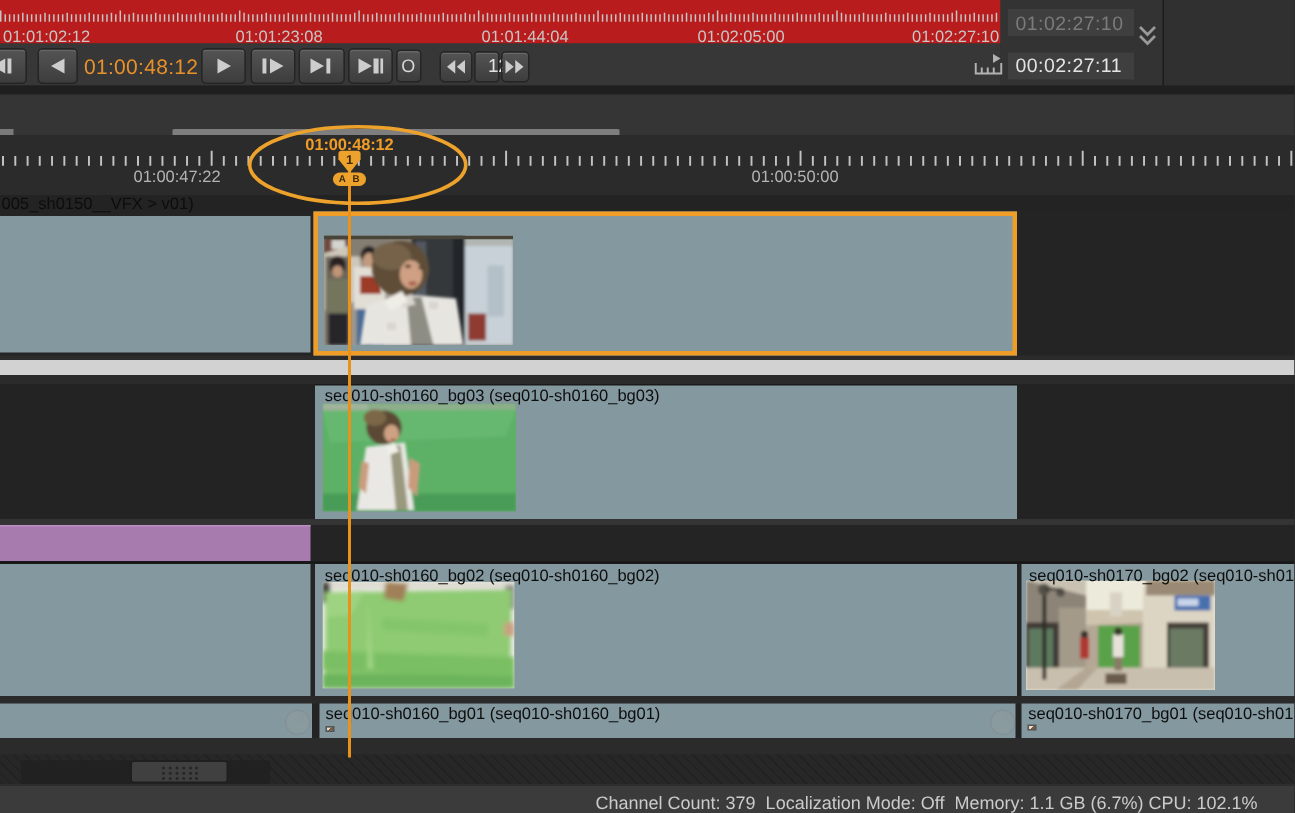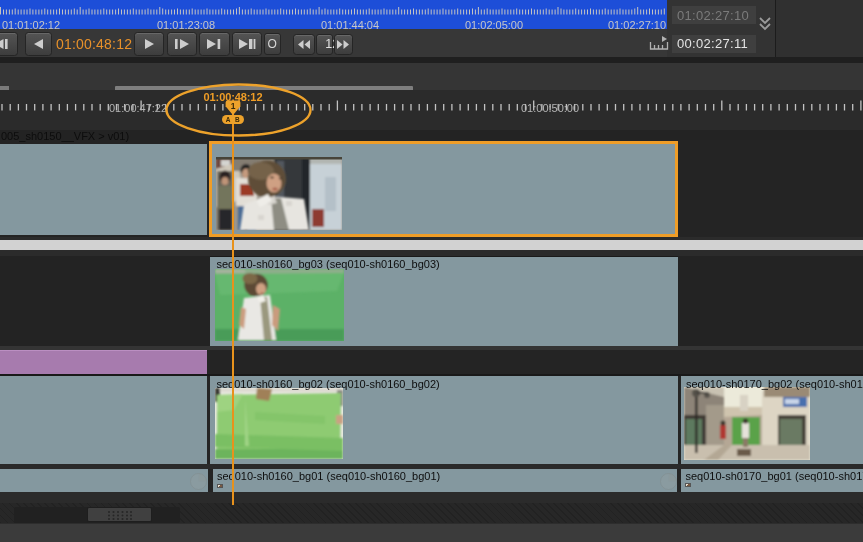--- a/index.html
+++ b/index.html
@@ -28,7 +28,7 @@
 <div id="app">
 
 <div class="abs" style="left:0;top:0;width:863px;height:57px;background:#313131"></div>
-<div class="abs" style="left:0;top:0;width:667px;height:29px;background:#1d4ed8">
+<div class="abs" style="left:0;top:0;width:667px;height:29px;background:#b91c1c">
   <svg width="667" height="16" style="position:absolute;top:0;left:0">
         <path d="M0.5 7.0V14.5M3.5 9.5V14.5M6.4 9.5V14.5M9.4 9.5V14.5M12.3 9.5V14.5M15.2 8.5V14.5M18.2 9.5V14.5M21.1 9.5V14.5M24.1 9.5V14.5M27.0 9.5V14.5M30.0 8.5V14.5M32.9 9.5V14.5M35.9 9.5V14.5M38.9 9.5V14.5M41.8 9.5V14.5M44.8 8.5V14.5M47.7 9.5V14.5M50.7 9.5V14.5M53.6 9.5V14.5M56.6 9.5V14.5M59.5 8.5V14.5M62.5 9.5V14.5M65.4 9.5V14.5M68.4 9.5V14.5M71.3 9.5V14.5M74.3 8.5V14.5M77.2 9.5V14.5M80.2 7.0V14.5M83.1 9.5V14.5M86.1 9.5V14.5M89.0 8.5V14.5M92.0 9.5V14.5M94.9 9.5V14.5M97.9 9.5V14.5M100.8 9.5V14.5M103.8 8.5V14.5M106.7 9.5V14.5M109.7 9.5V14.5M112.6 9.5V14.5M115.6 9.5V14.5M118.5 8.5V14.5M121.5 9.5V14.5M124.4 9.5V14.5M127.4 9.5V14.5M130.3 9.5V14.5M133.3 8.5V14.5M136.2 9.5V14.5M139.2 9.5V14.5M142.1 9.5V14.5M145.1 9.5V14.5M148.0 8.5V14.5M150.9 9.5V14.5M153.9 9.5V14.5M156.8 9.5V14.5M159.8 7.0V14.5M162.7 8.5V14.5M165.7 9.5V14.5M168.6 9.5V14.5M171.6 9.5V14.5M174.5 9.5V14.5M177.5 8.5V14.5M180.4 9.5V14.5M183.4 9.5V14.5M186.3 9.5V14.5M189.3 9.5V14.5M192.2 8.5V14.5M195.2 9.5V14.5M198.1 9.5V14.5M201.1 9.5V14.5M204.0 9.5V14.5M207.0 8.5V14.5M209.9 9.5V14.5M212.9 9.5V14.5M215.8 9.5V14.5M218.8 9.5V14.5M221.7 8.5V14.5M224.7 9.5V14.5M227.6 9.5V14.5M230.6 9.5V14.5M233.5 9.5V14.5M236.5 8.5V14.5M239.4 7.0V14.5M242.4 9.5V14.5M245.3 9.5V14.5M248.3 9.5V14.5M251.2 8.5V14.5M254.2 9.5V14.5M257.1 9.5V14.5M260.1 9.5V14.5M263.0 9.5V14.5M266.0 8.5V14.5M268.9 9.5V14.5M271.9 9.5V14.5M274.8 9.5V14.5M277.8 9.5V14.5M280.7 8.5V14.5M283.7 9.5V14.5M286.6 9.5V14.5M289.6 9.5V14.5M292.5 9.5V14.5M295.5 8.5V14.5M298.4 9.5V14.5M301.4 9.5V14.5M304.3 9.5V14.5M307.3 9.5V14.5M310.2 8.5V14.5M313.2 9.5V14.5M316.1 9.5V14.5M319.1 7.0V14.5M322.0 9.5V14.5M325.0 8.5V14.5M327.9 9.5V14.5M330.9 9.5V14.5M333.8 9.5V14.5M336.8 9.5V14.5M339.7 8.5V14.5M342.7 9.5V14.5M345.6 9.5V14.5M348.6 9.5V14.5M351.5 9.5V14.5M354.5 8.5V14.5M357.4 9.5V14.5M360.4 9.5V14.5M363.3 9.5V14.5M366.3 9.5V14.5M369.2 8.5V14.5M372.2 9.5V14.5M375.1 9.5V14.5M378.1 9.5V14.5M381.0 9.5V14.5M384.0 8.5V14.5M386.9 9.5V14.5M389.9 9.5V14.5M392.8 9.5V14.5M395.8 9.5V14.5M398.7 7.0V14.5M401.7 9.5V14.5M404.6 9.5V14.5M407.6 9.5V14.5M410.5 9.5V14.5M413.5 8.5V14.5M416.4 9.5V14.5M419.4 9.5V14.5M422.3 9.5V14.5M425.3 9.5V14.5M428.2 8.5V14.5M431.2 9.5V14.5M434.1 9.5V14.5M437.1 9.5V14.5M440.0 9.5V14.5M443.0 8.5V14.5M445.9 9.5V14.5M448.9 9.5V14.5M451.8 9.5V14.5M454.8 9.5V14.5M457.7 8.5V14.5M460.7 9.5V14.5M463.6 9.5V14.5M466.6 9.5V14.5M469.5 9.5V14.5M472.5 8.5V14.5M475.4 9.5V14.5M478.4 7.0V14.5M481.3 9.5V14.5M484.3 9.5V14.5M487.2 8.5V14.5M490.2 9.5V14.5M493.1 9.5V14.5M496.1 9.5V14.5M499.0 9.5V14.5M502.0 8.5V14.5M504.9 9.5V14.5M507.9 9.5V14.5M510.8 9.5V14.5M513.8 9.5V14.5M516.7 8.5V14.5M519.7 9.5V14.5M522.6 9.5V14.5M525.6 9.5V14.5M528.5 9.5V14.5M531.5 8.5V14.5M534.4 9.5V14.5M537.4 9.5V14.5M540.3 9.5V14.5M543.3 9.5V14.5M546.2 8.5V14.5M549.2 9.5V14.5M552.1 9.5V14.5M555.1 9.5V14.5M558.0 7.0V14.5M561.0 8.5V14.5M563.9 9.5V14.5M566.9 9.5V14.5M569.8 9.5V14.5M572.8 9.5V14.5M575.7 8.5V14.5M578.7 9.5V14.5M581.6 9.5V14.5M584.6 9.5V14.5M587.5 9.5V14.5M590.5 8.5V14.5M593.4 9.5V14.5M596.4 9.5V14.5M599.3 9.5V14.5M602.3 9.5V14.5M605.2 8.5V14.5M608.2 9.5V14.5M611.2 9.5V14.5M614.1 9.5V14.5M617.1 9.5V14.5M620.0 8.5V14.5M623.0 9.5V14.5M625.9 9.5V14.5M628.9 9.5V14.5M631.8 9.5V14.5M634.8 8.5V14.5M637.7 7.0V14.5M640.7 9.5V14.5M643.6 9.5V14.5M646.6 9.5V14.5M649.5 8.5V14.5M652.5 9.5V14.5M655.4 9.5V14.5M658.4 9.5V14.5M661.3 9.5V14.5M664.3 8.5V14.5" stroke="#c4c4c4" stroke-width="1" fill="none"></path>
       </svg>

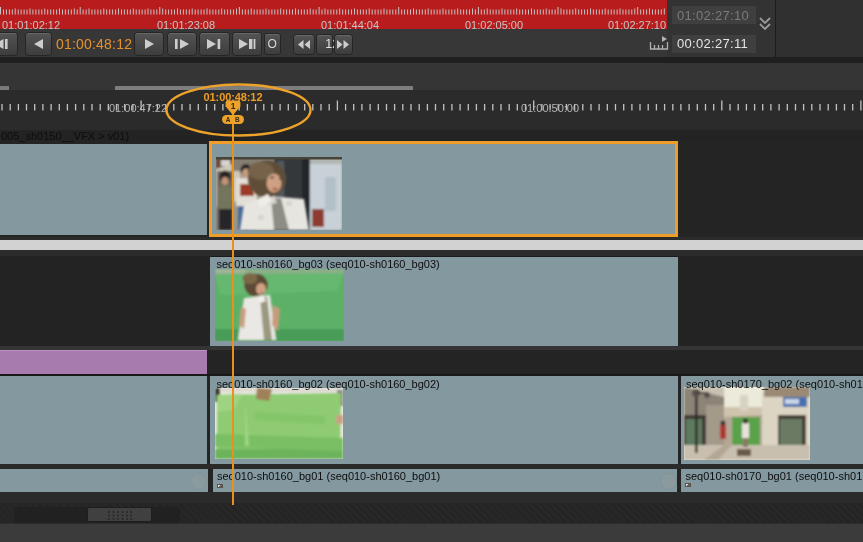--- a/index.html
+++ b/index.html
@@ -13,7 +13,7 @@
 .obtn { color:#d6d6d6; font-size:12px; }
 .n12 { color:#e2e2e2; font-size:12.5px;margin-left:16px; }
 .rlabel { position:absolute; color:#c6c6c6; font-size:11px; top:19px; }
-.r2label { position:absolute; color:#b4b4b4; font-size:11px; top:102px;margin-left:20px; }
+.r2label { position:absolute; color:#b4b4b4; font-size:11px; top:112px; }
 .cliptext { position:absolute; color:#0d0d0d; font-size:11px; white-space:nowrap; z-index:6; }
 .tcbox { position:absolute; left:672px; width:84px; height:18px; background:#3f3f3f;
   font-size:13px; display:flex; align-items:center; padding-left:5px; letter-spacing:0.3px; }

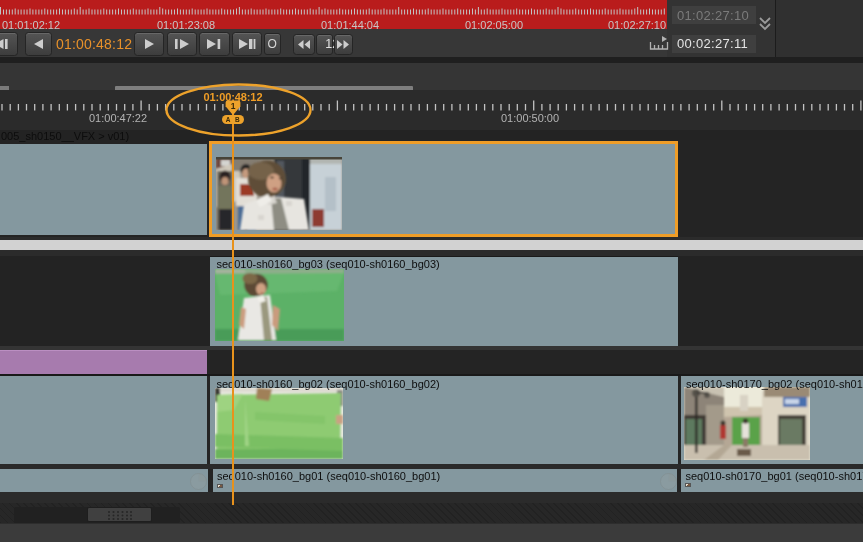--- a/index.html
+++ b/index.html
@@ -320,6 +320,7 @@
   </svg>
 </div>
 <div class="abs" style="left:0;top:523px;width:863px;height:19px;background:#3b3b3b;border-top:1px solid #2d2d2d"></div>
+<div class="abs" style="left:397px;top:528px;color:#cbcbcb;font-size:12px;white-space:nowrap">Channel Count: 379&nbsp; Localization Mode: Off&nbsp; Memory: 1.1 GB (6.7%) CPU: 102.1%</div>
 
 <div class="phline"></div>
 <svg width="160" height="58" viewBox="0 0 160 58" style="position:absolute;left:154px;top:82px;z-index:40">

